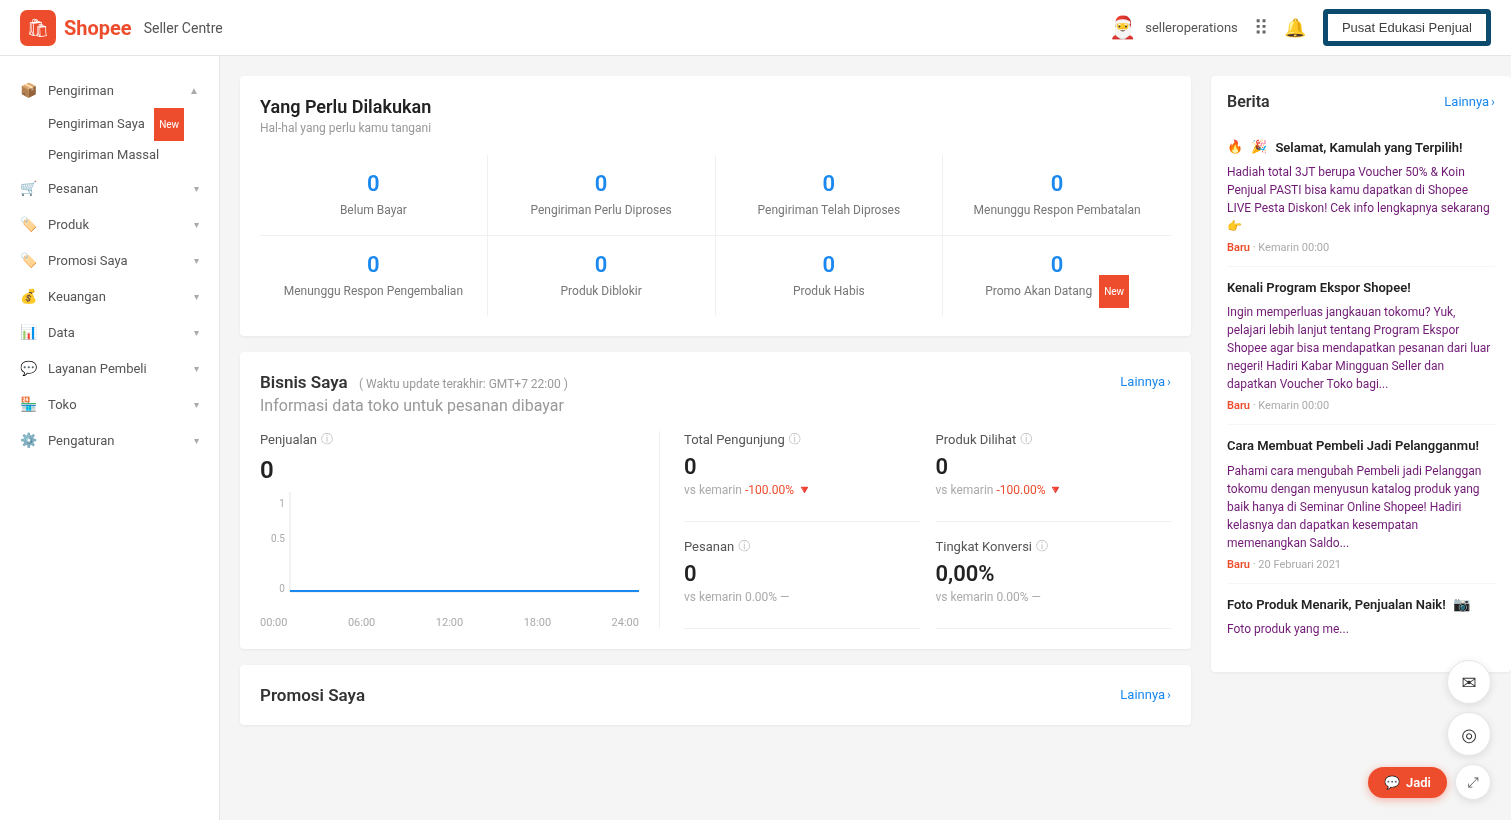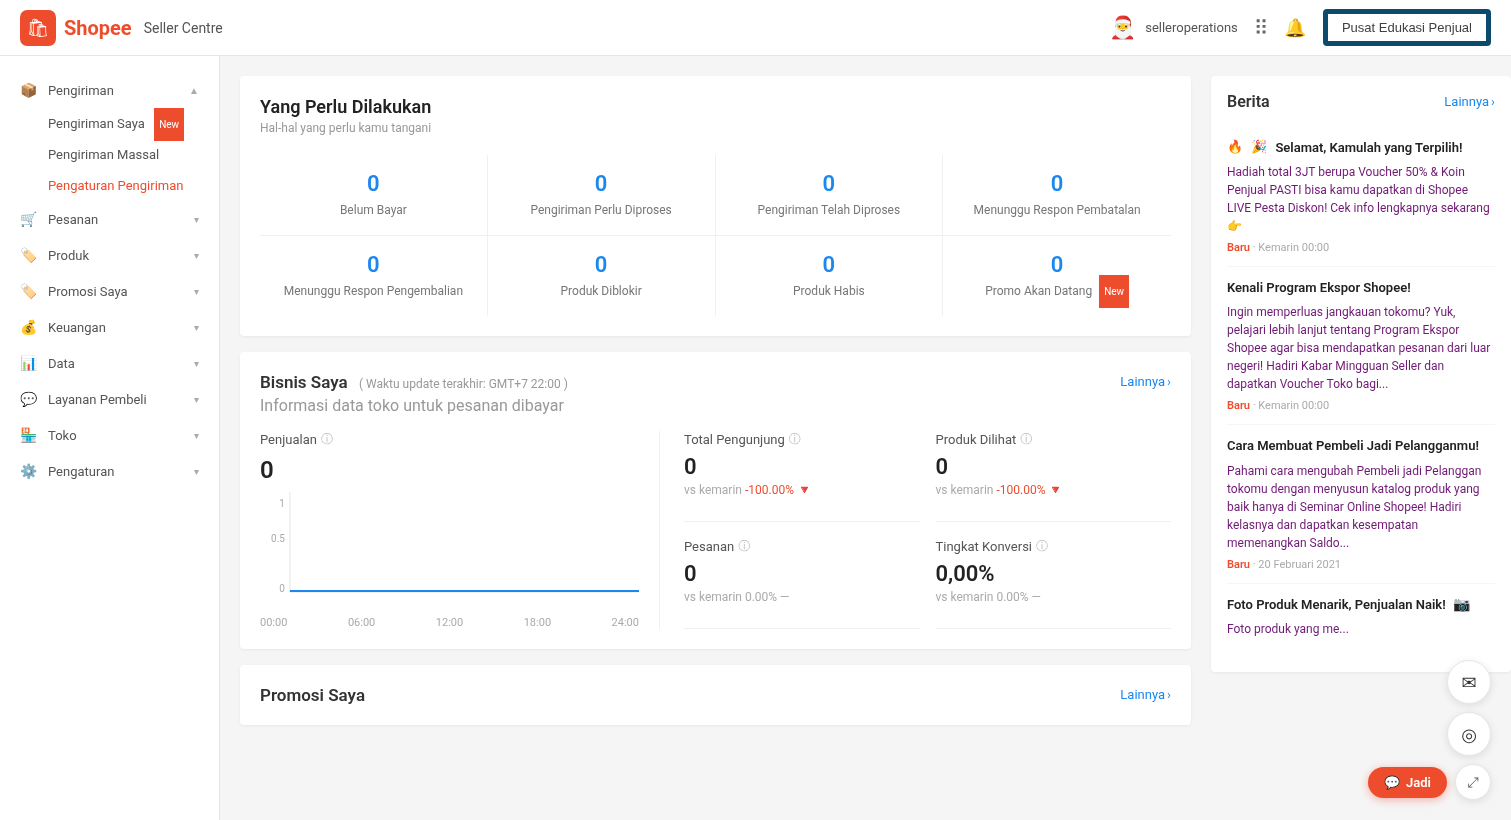--- a/index.html
+++ b/index.html
@@ -171,7 +171,6 @@
       Pengiriman Saya <span class="badge-new">New</span>
     </div>
     <div class="sidebar-sub-item">Pengiriman Massal</div>
-    <div class="sidebar-sub-item" style="color:#ee4d2d;">Pengaturan Pengiriman</div>
 
     <div class="sidebar-item">
       <div class="sidebar-item-left">

